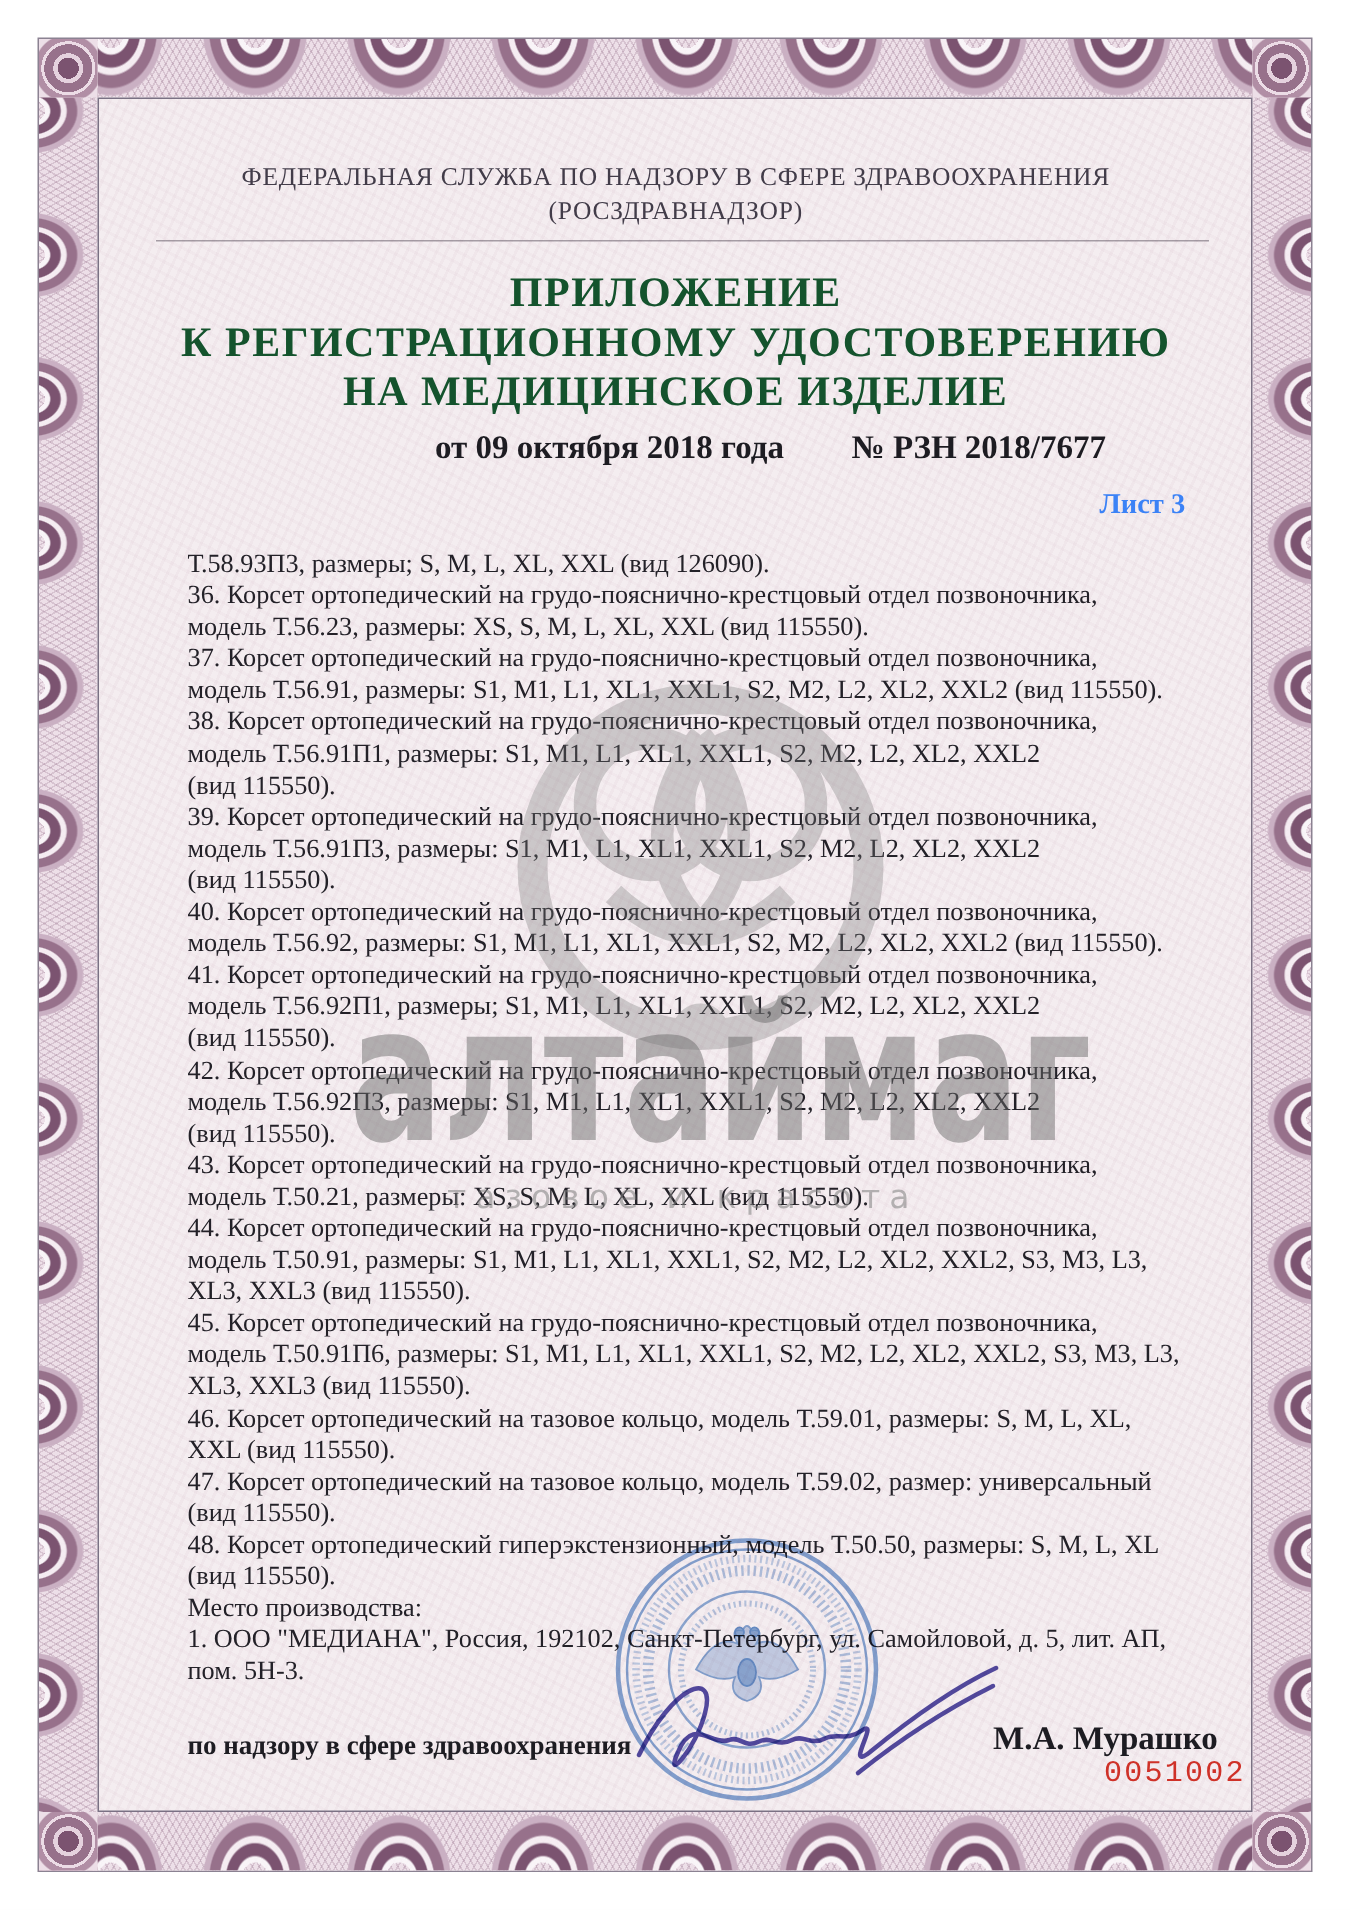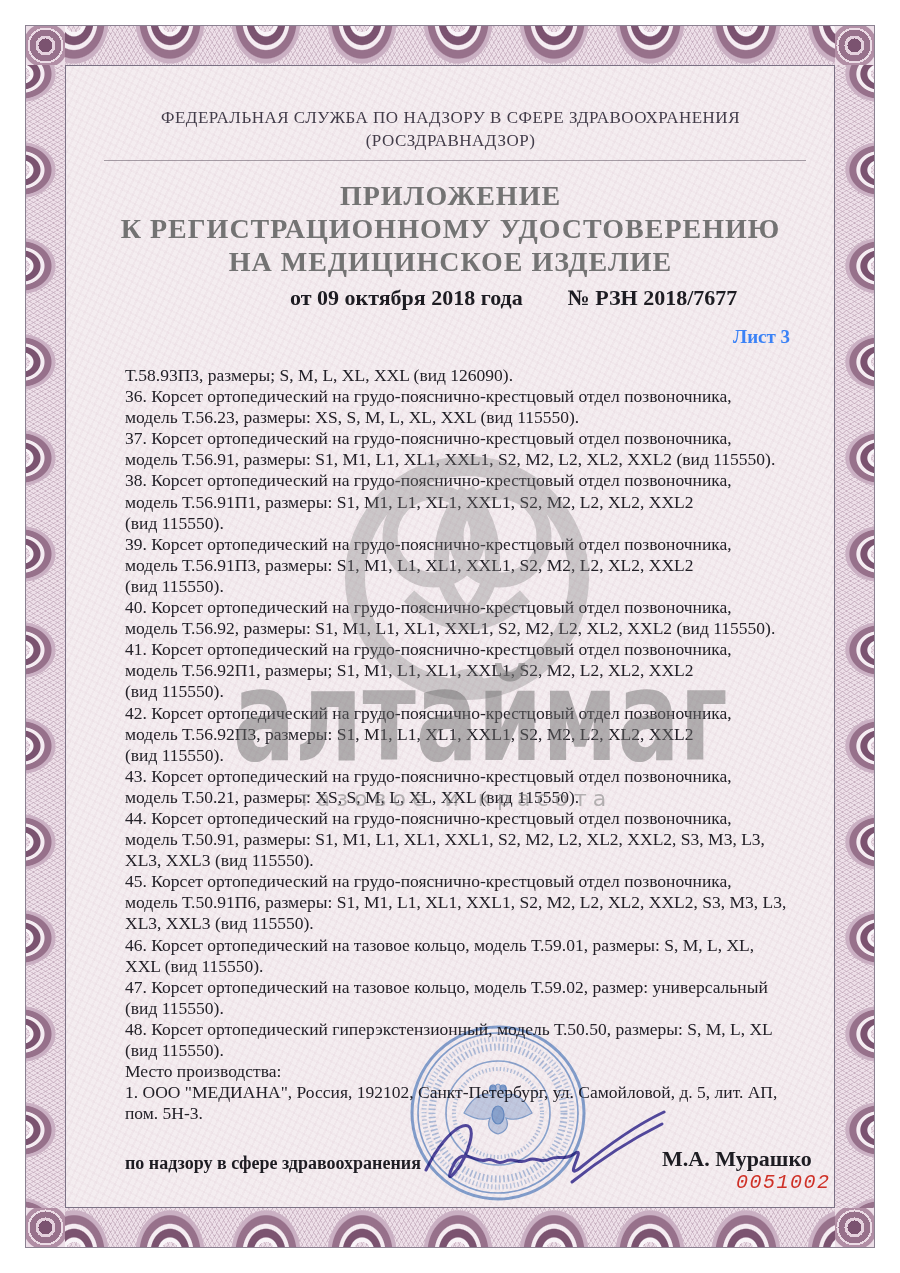--- a/index.html
+++ b/index.html
@@ -52,7 +52,7 @@
   .sep-line{position:absolute;left:104px;top:160px;width:702px;height:1px;
     background:rgba(100,90,102,.55);}
   .title{position:absolute;left:68px;right:67px;text-align:center;
-    color:#737373;font-weight:bold;font-size:28px;letter-spacing:1px;white-space:nowrap;}
+    color:#14532d;font-weight:bold;font-size:28px;letter-spacing:1px;white-space:nowrap;}
   .title1{top:180px;} .title2{top:213px;} .title3{top:246px;}
   .date-row{position:absolute;left:290px;top:285px;display:flex;gap:45px;
     font-weight:bold;font-size:22px;color:#1d1c22;white-space:nowrap;}

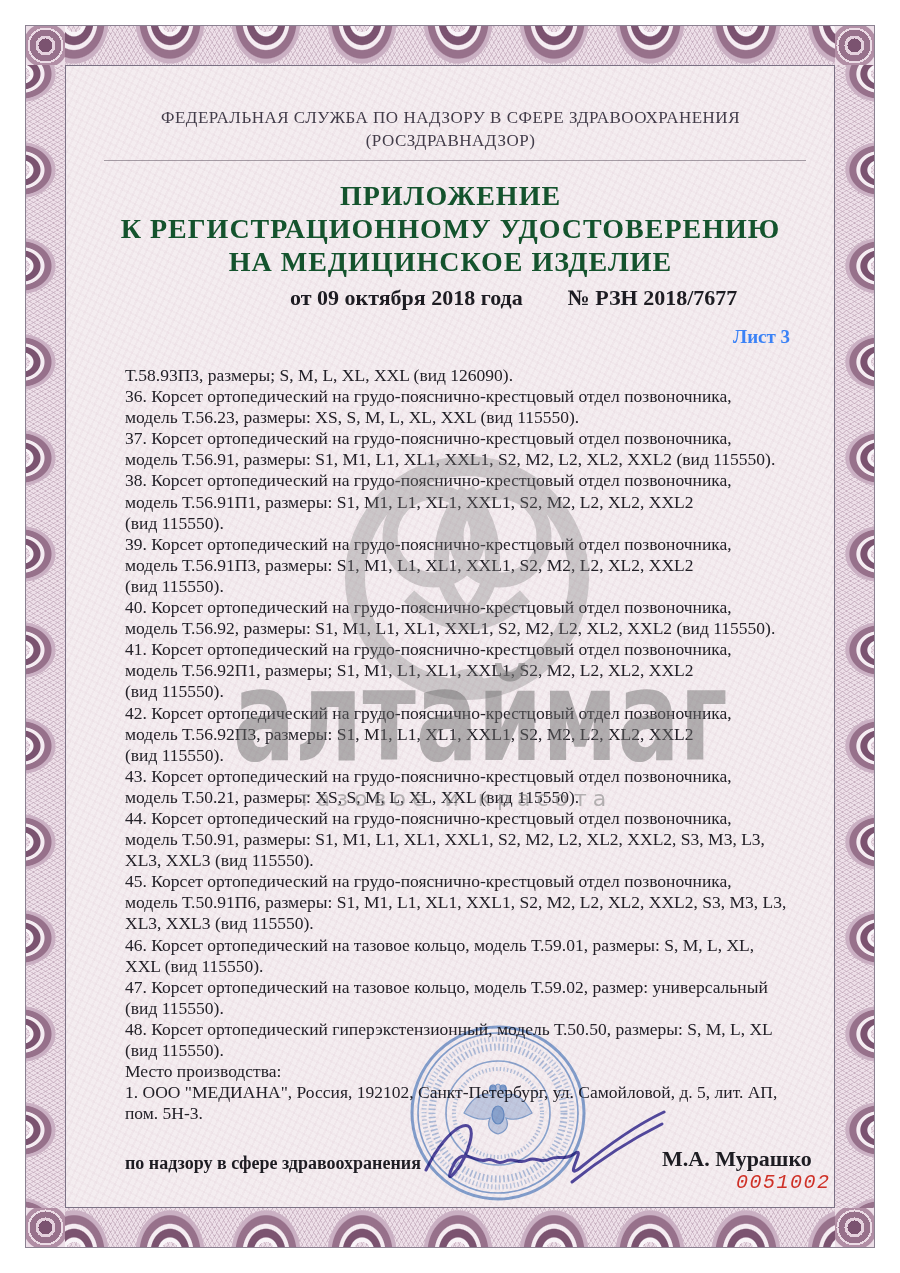--- a/index.html
+++ b/index.html
@@ -64,7 +64,7 @@
   .off1{top:1127px;} .off2{top:1153px;text-align:center;}
   .signer-name{position:absolute;left:662px;top:1146px;font-weight:bold;font-size:22px;color:#1d1c22;white-space:nowrap;}
   .form-number{position:absolute;left:736px;top:1171px;font-family:"Liberation Mono",monospace;
-    font-size:20px;letter-spacing:1.5px;color:#cf3128;font-style:italic;}
+    font-size:20px;letter-spacing:1.5px;color:#cf3128;}
 
   
   .wm{pointer-events:none;}

